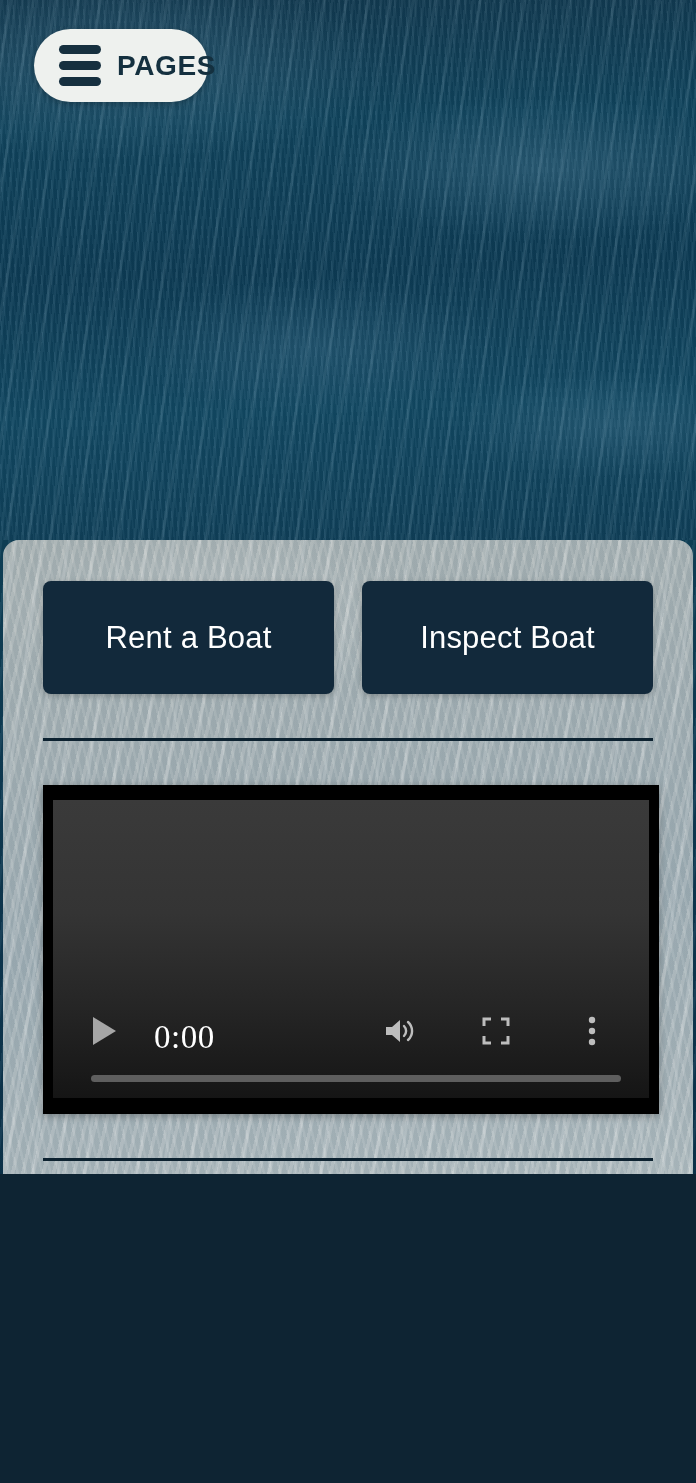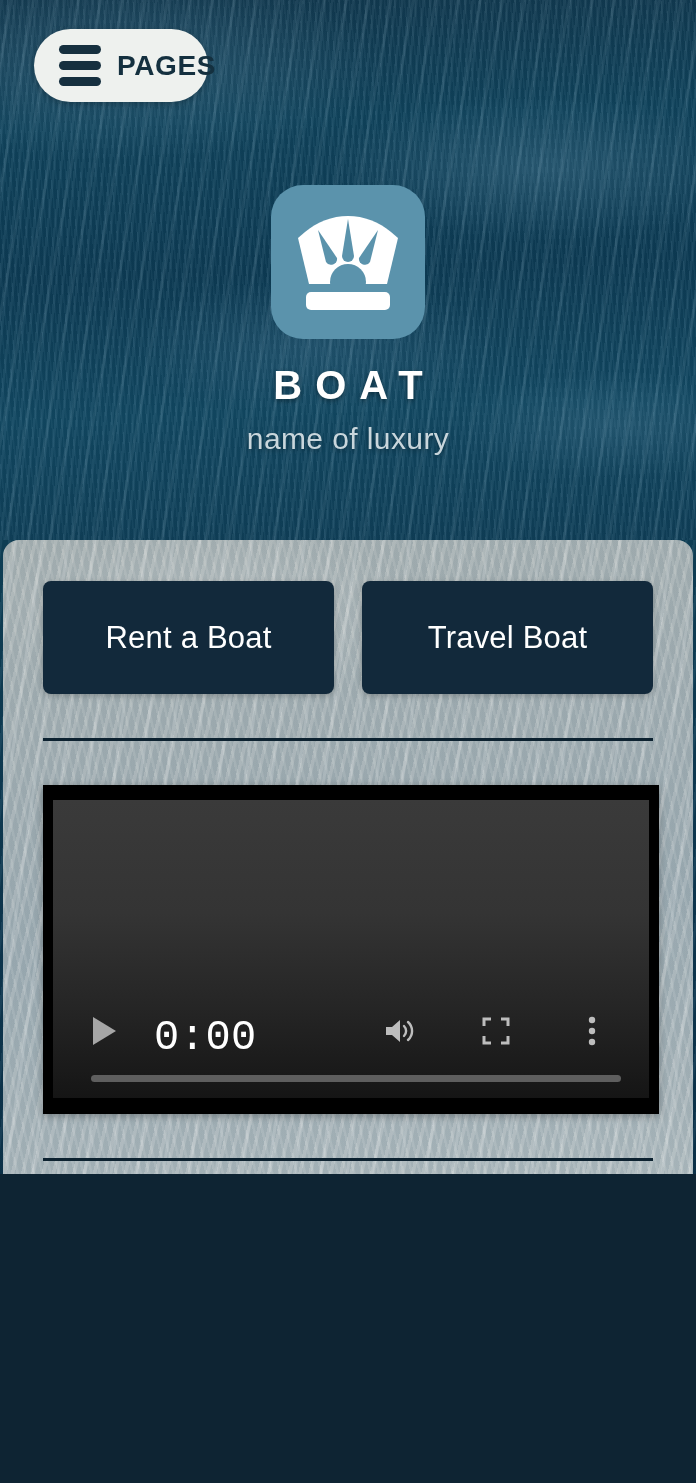--- a/index.html
+++ b/index.html
@@ -329,20 +329,6 @@
     <span class="pages-label">PAGES</span>
   </div>
 
-  <div class="brand">
-    <div class="logo-tile">
-      <svg width="112" height="104" viewBox="0 0 112 104" aria-hidden="true">
-        <path fill="#ffffff" d="M56 6 C40 6 25 12 13 22 L6 28 L17 74 L95 74 L106 28 L99 22 C87 12 72 6 56 6 Z"></path>
-        <path fill="#5b93ac" d="M56 9 L50 46 a6 6 0 0 0 12 0 Z"></path>
-        <path fill="#5b93ac" d="M26 20 L34 52 a6 6 0 0 0 11 -4 Z"></path>
-        <path fill="#5b93ac" d="M86 20 L78 52 a6 6 0 0 1 -11 -4 Z"></path>
-        <circle cx="56" cy="72" r="18" fill="#5b93ac"></circle>
-        <rect x="14" y="82" width="84" height="18" rx="5" fill="#ffffff"></rect>
-      </svg>
-    </div>
-    <div class="brand-title">BOAT</div>
-    <div class="brand-sub">name of luxury</div>
-  </div>
 
   <div class="card">
     <div class="card-inner">

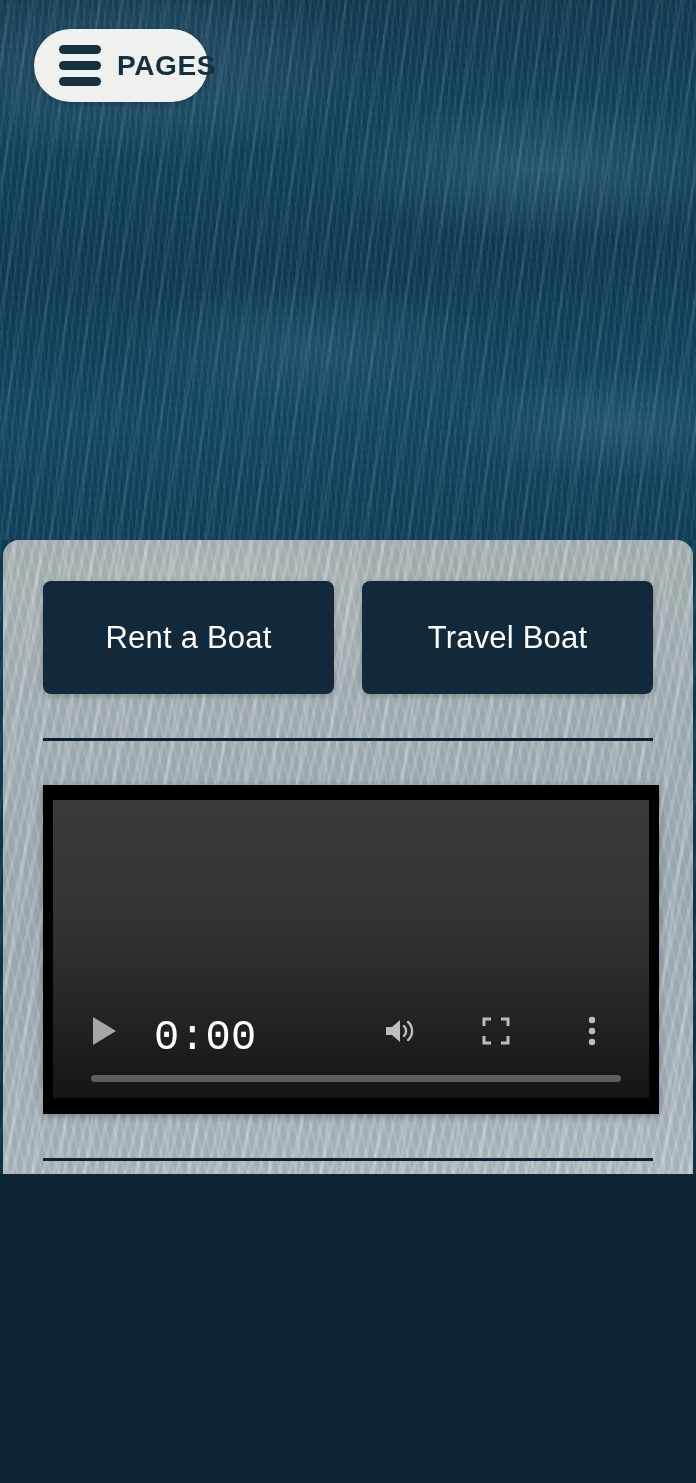--- a/index.html
+++ b/index.html
@@ -335,7 +335,7 @@
 
       <div class="btn-row">
         <button class="btn-dark">Rent a Boat</button>
-        <button class="btn-dark">Travel Boat</button>
+        <button class="btn-dark">Inspect Boat</button>
       </div>
 
 

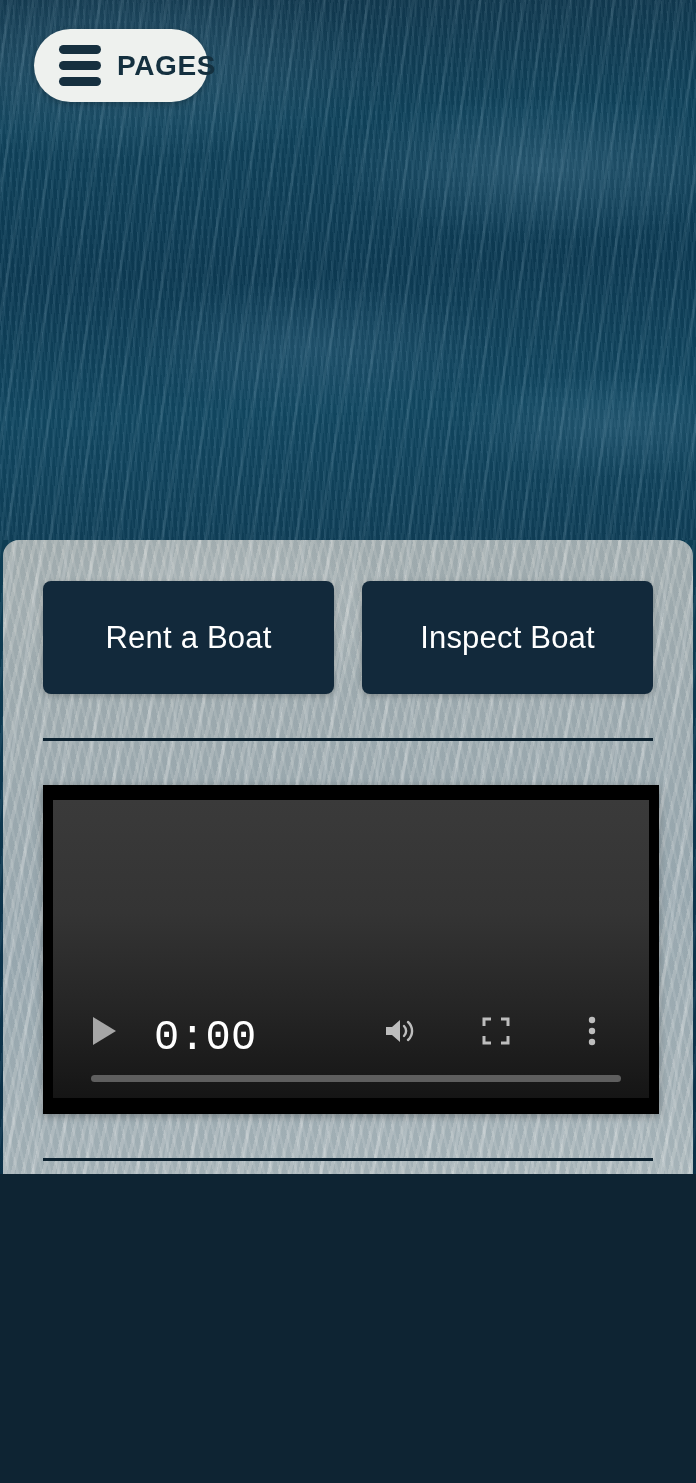--- a/index.html
+++ b/index.html
@@ -267,8 +267,8 @@
   .vc-time {
     margin-left: 38px;
     color: #ffffff;
-    font-size: 42px;
-    font-family: Liberation Mono, monospace;
+    font-size: 33px;
+    font-family: Liberation Serif, serif;
     letter-spacing: .5px;
     margin-top: 13px;
   }

